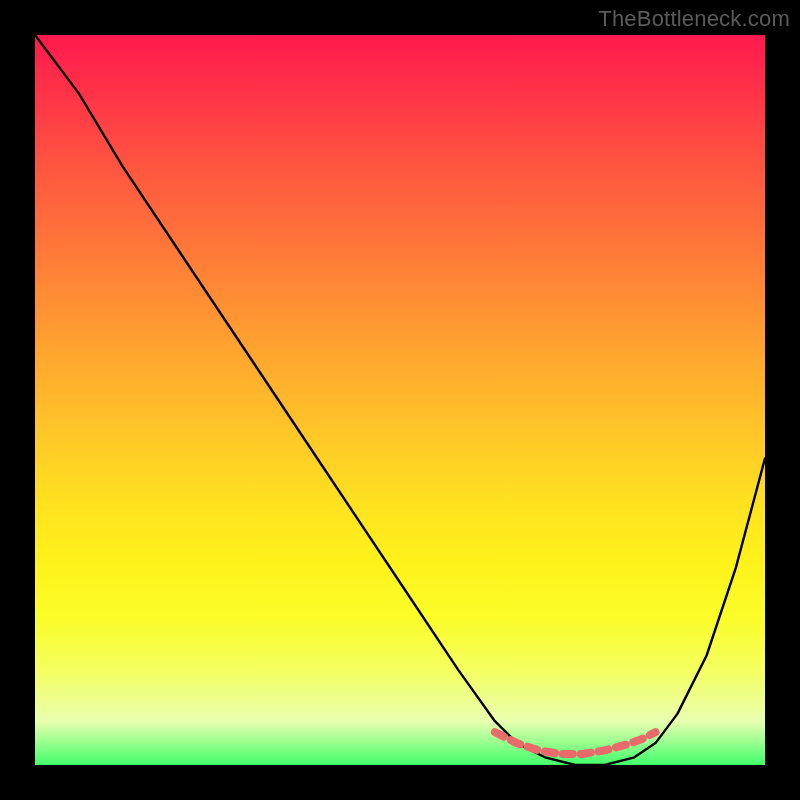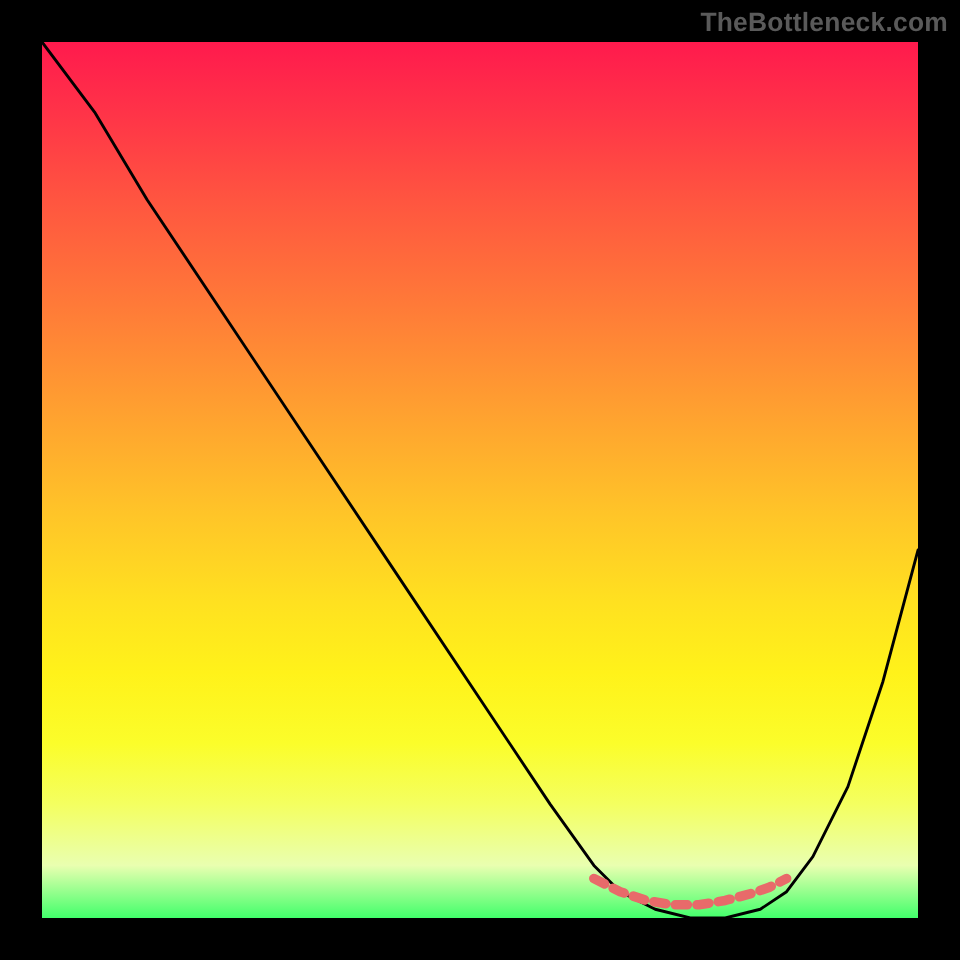--- a/index.html
+++ b/index.html
@@ -23,7 +23,7 @@
     right: 10px;
     color: #5a5a5a;
     font-size: 22px;
-    font-weight: 700;
+    font-weight: 400;
     letter-spacing: 0.2px;
     z-index: 10;
   }

